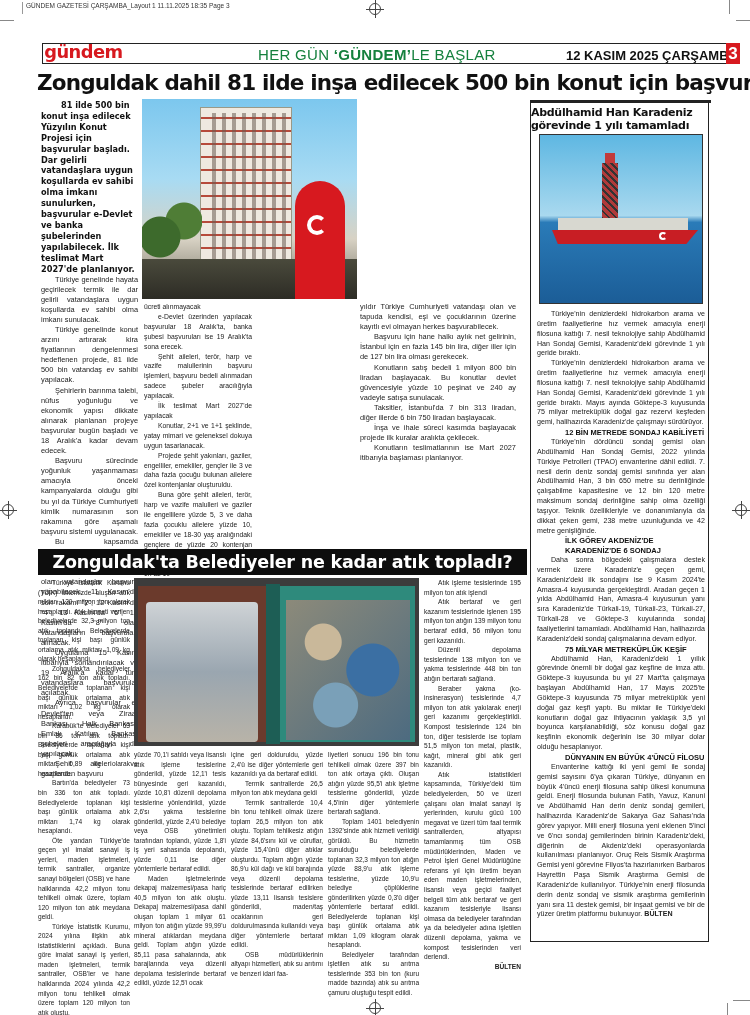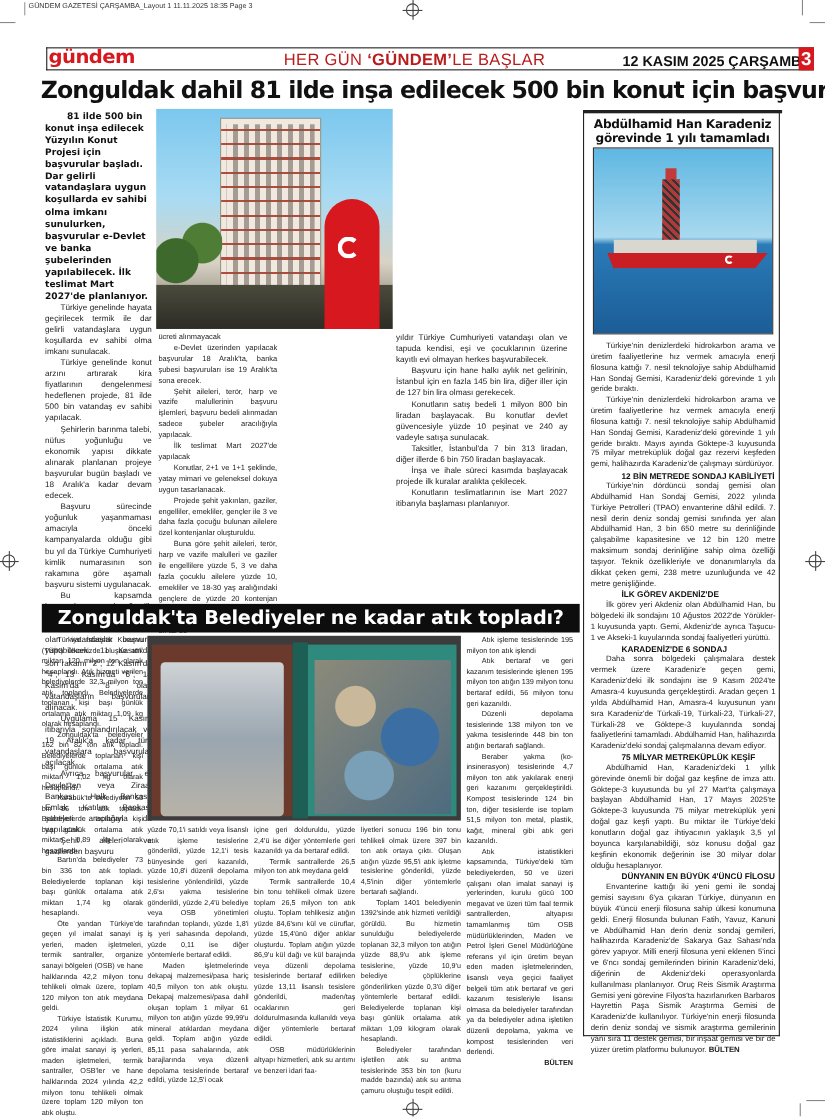--- a/index.html
+++ b/index.html
@@ -13,7 +13,7 @@
 .reg::after{top:5px;left:-4px;height:1px;width:18px}
 .masthead{left:42px;top:43px;width:698px;height:21px;border:1px solid #222;border-right:none;display:flex;align-items:flex-start}
 .logo{color:#d7191f;font-weight:bold;font-size:17px;font-family:"DejaVu Sans",sans-serif;letter-spacing:-0.5px;margin-left:3px;line-height:1;transform:scaleX(1.05)}
-.slogan{position:absolute;left:215px;top:2px;font-size:15px;color:#b91c1c;letter-spacing:0.3px}
+.slogan{position:absolute;left:215px;top:2px;font-size:15px;color:#15803d;letter-spacing:0.3px}
 .slogan b{font-weight:bold}
 .date{position:absolute;left:523px;top:4px;font-size:13px;font-weight:bold;color:#111}
 .pno{position:absolute;right:0;top:-1px;width:14px;height:21px;background:#d7191f;color:#fff;font-weight:bold;font-size:17px;text-align:center;line-height:21px}

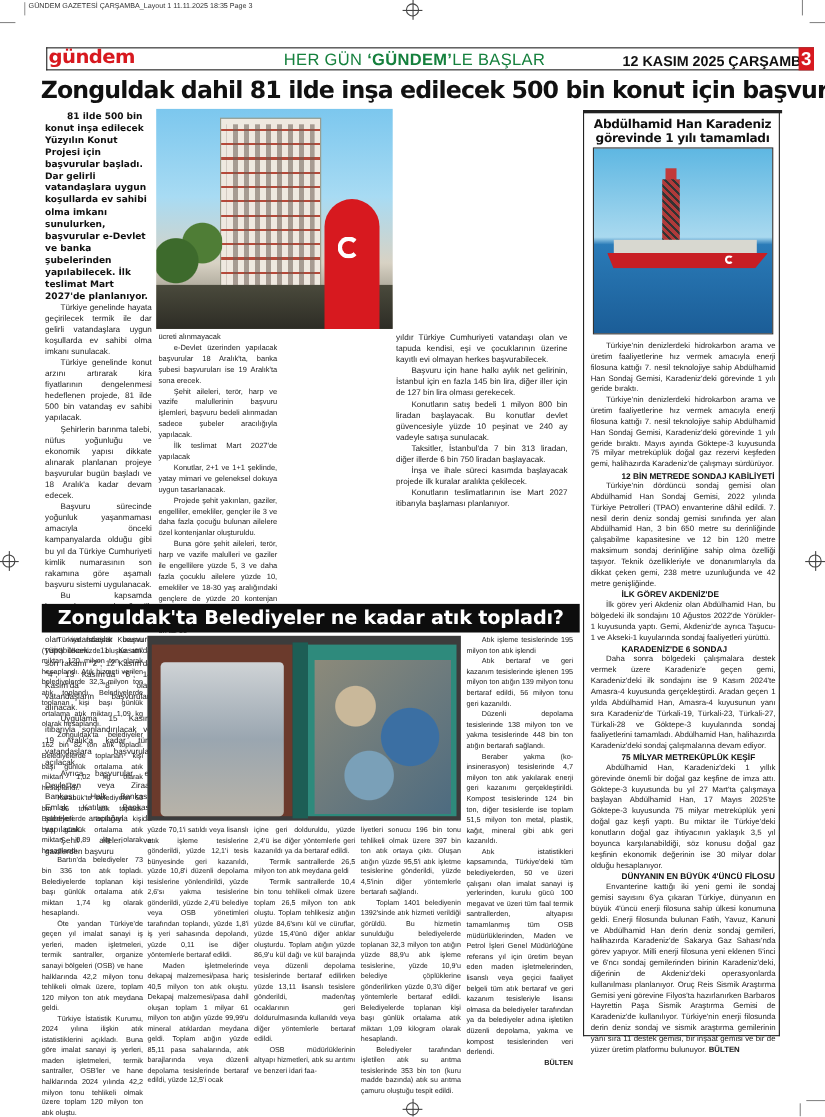--- a/index.html
+++ b/index.html
@@ -31,7 +31,7 @@
 .photo1 .trees{position:absolute;left:0;bottom:30px;width:60px;height:80px;background:radial-gradient(circle at 30% 60%,#3d6a2c 0 20px,transparent 21px),radial-gradient(circle at 70% 40%,#4f7d36 0 18px,transparent 19px)}
 .sidebox{left:530px;top:100px;width:179px;height:842px;border:1px solid #222;border-top:none}
 .sidebox .bar{position:absolute;left:-1px;top:0;width:181px;height:3px;background:#222}
-.sidetitle{position:absolute;left:0;top:6px;width:179px;text-align:center;font-family:"DejaVu Sans",sans-serif;font-weight:bold;font-size:11px;line-height:13px;color:#111;letter-spacing:-0.3px}
+.sidetitle{position:absolute;left:0;top:6px;width:179px;font-family:"DejaVu Sans",sans-serif;font-weight:bold;font-size:11px;line-height:13px;color:#111;letter-spacing:-0.3px}
 .photo2{position:absolute;left:8px;top:34px;width:164px;height:170px;background:linear-gradient(180deg,#5eb7e2 0%,#a9d9ef 48%,#2a7bb8 52%,#1b5d97 100%);border:1px solid #333;overflow:hidden}
 .photo2 .hull{position:absolute;left:12px;top:95px;width:146px;height:14px;background:#c81e24;clip-path:polygon(0 0,100% 0,92% 100%,4% 100%)}
 .photo2 .deck{position:absolute;left:18px;top:83px;width:130px;height:13px;background:#d8d8d0}

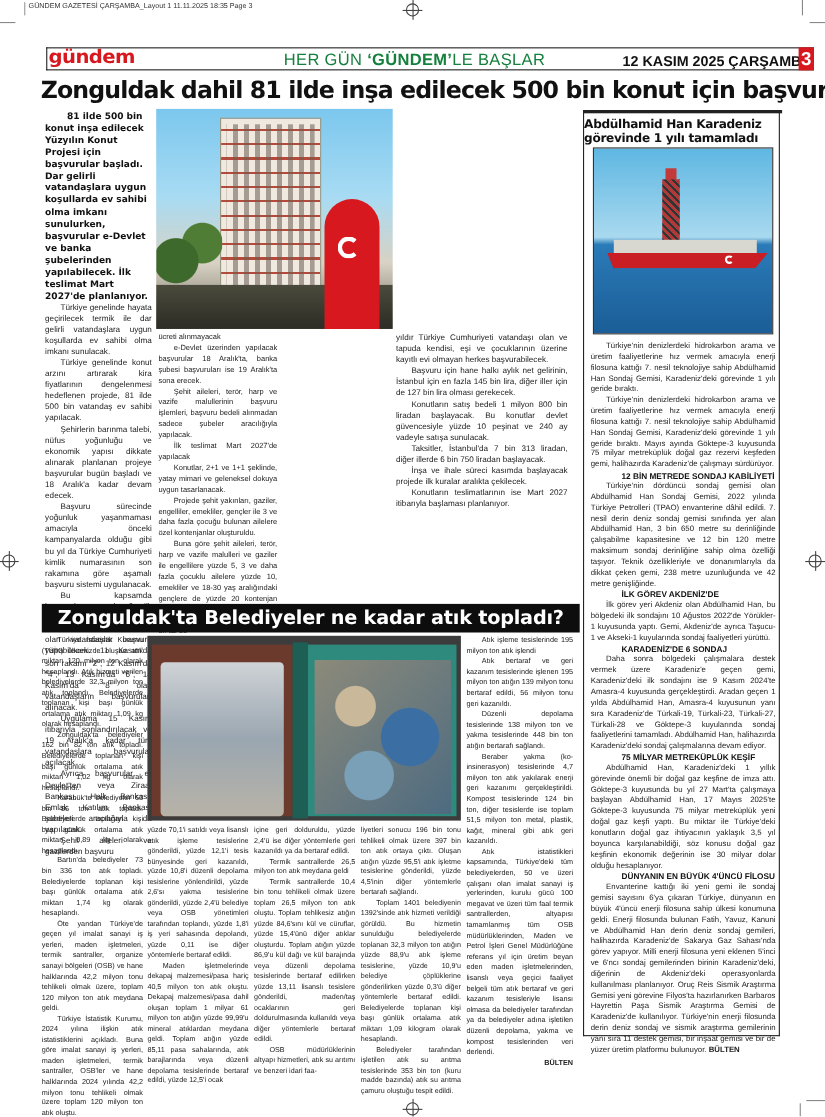--- a/index.html
+++ b/index.html
@@ -133,7 +133,6 @@
     <p class="sub">12 BİN METREDE SONDAJ KABİLİYETİ</p>
     <p>Türkiye'nin dördüncü sondaj gemisi olan Abdülhamid Han Sondaj Gemisi, 2022 yılında Türkiye Petrolleri (TPAO) envanterine dâhil edildi. 7. nesil derin deniz sondaj gemisi sınıfında yer alan Abdülhamid Han, 3 bin 650 metre su derinliğinde çalışabilme kapasitesine ve 12 bin 120 metre maksimum sondaj derinliğine sahip olma özelliği taşıyor. Teknik özellikleriyle ve donanımlarıyla da dikkat çeken gemi, 238 metre uzunluğunda ve 42 metre genişliğinde.</p>
     <p class="sub">İLK GÖREV AKDENİZ'DE</p>
-    <p>İlk görev yeri Akdeniz olan Abdülhamid Han, bu bölgedeki ilk sondajını 10 Ağustos 2022'de Yörükler-1 kuyusunda yaptı. Gemi, Akdeniz'de ayrıca Taşucu-1 ve Akseki-1 kuyularında sondaj faaliyetleri yürüttü.</p>
     <p class="sub">KARADENİZ'DE 6 SONDAJ</p>
     <p>Daha sonra bölgedeki çalışmalara destek vermek üzere Karadeniz'e geçen gemi, Karadeniz'deki ilk sondajını ise 9 Kasım 2024'te Amasra-4 kuyusunda gerçekleştirdi. Aradan geçen 1 yılda Abdülhamid Han, Amasra-4 kuyusunun yanı sıra Karadeniz'de Türkali-19, Türkali-23, Türkali-27, Türkali-28 ve Göktepe-3 kuyularında sondaj faaliyetlerini tamamladı. Abdülhamid Han, halihazırda Karadeniz'deki sondaj çalışmalarına devam ediyor.</p>
     <p class="sub">75 MİLYAR METREKÜPLÜK KEŞİF</p>

